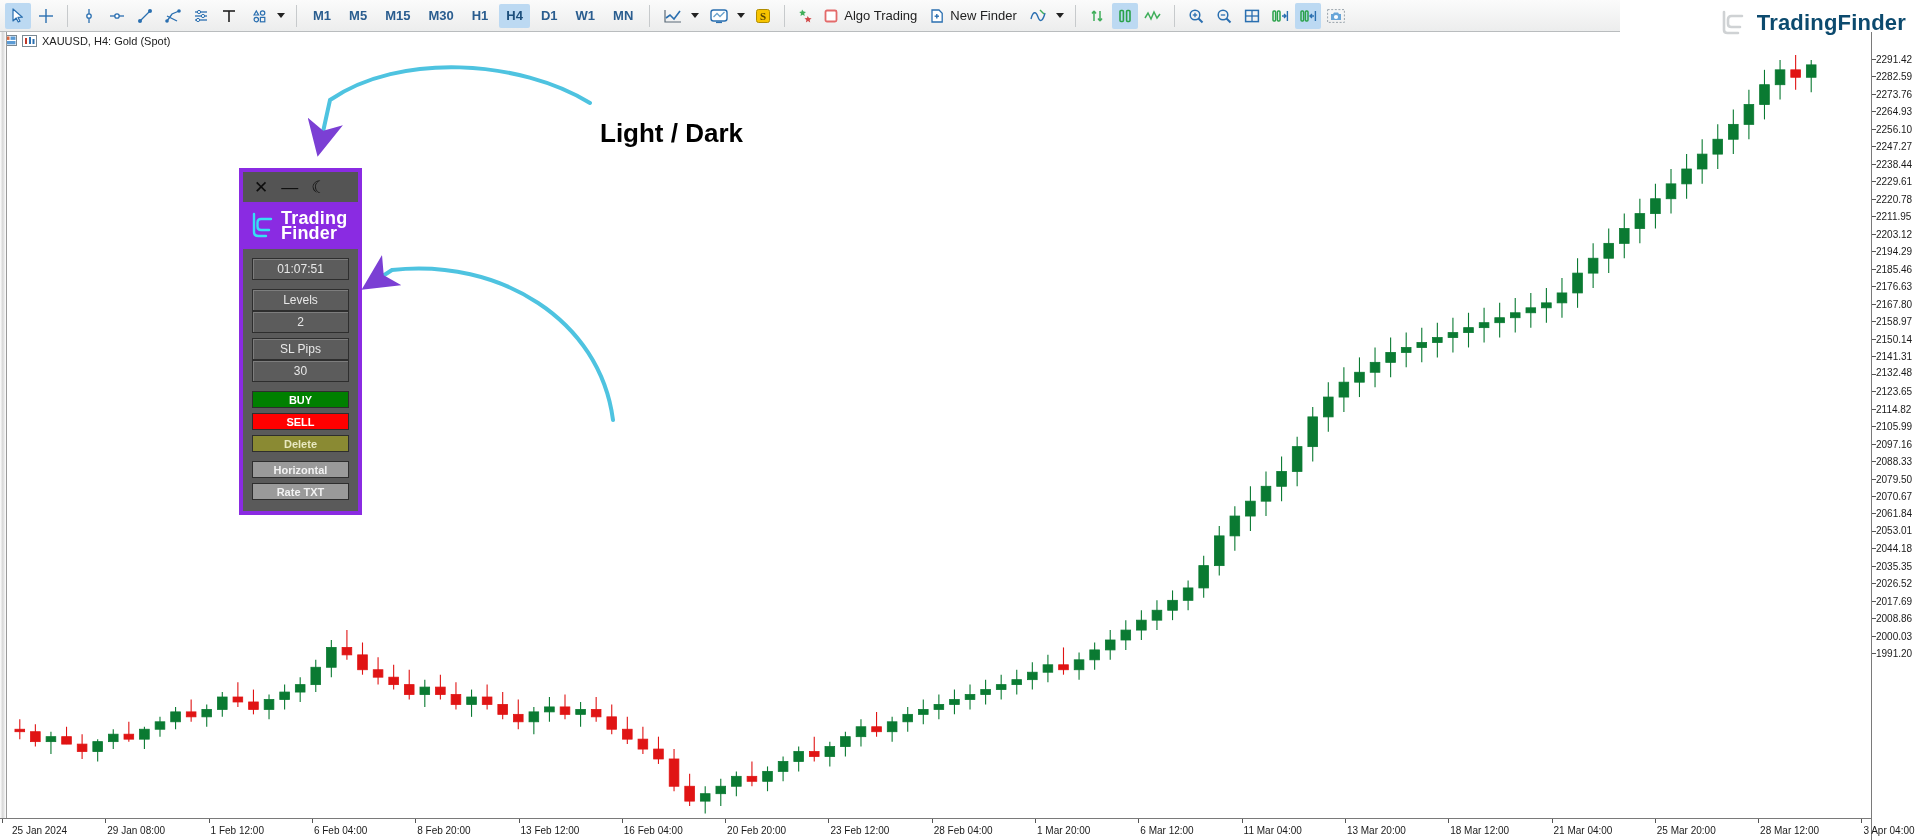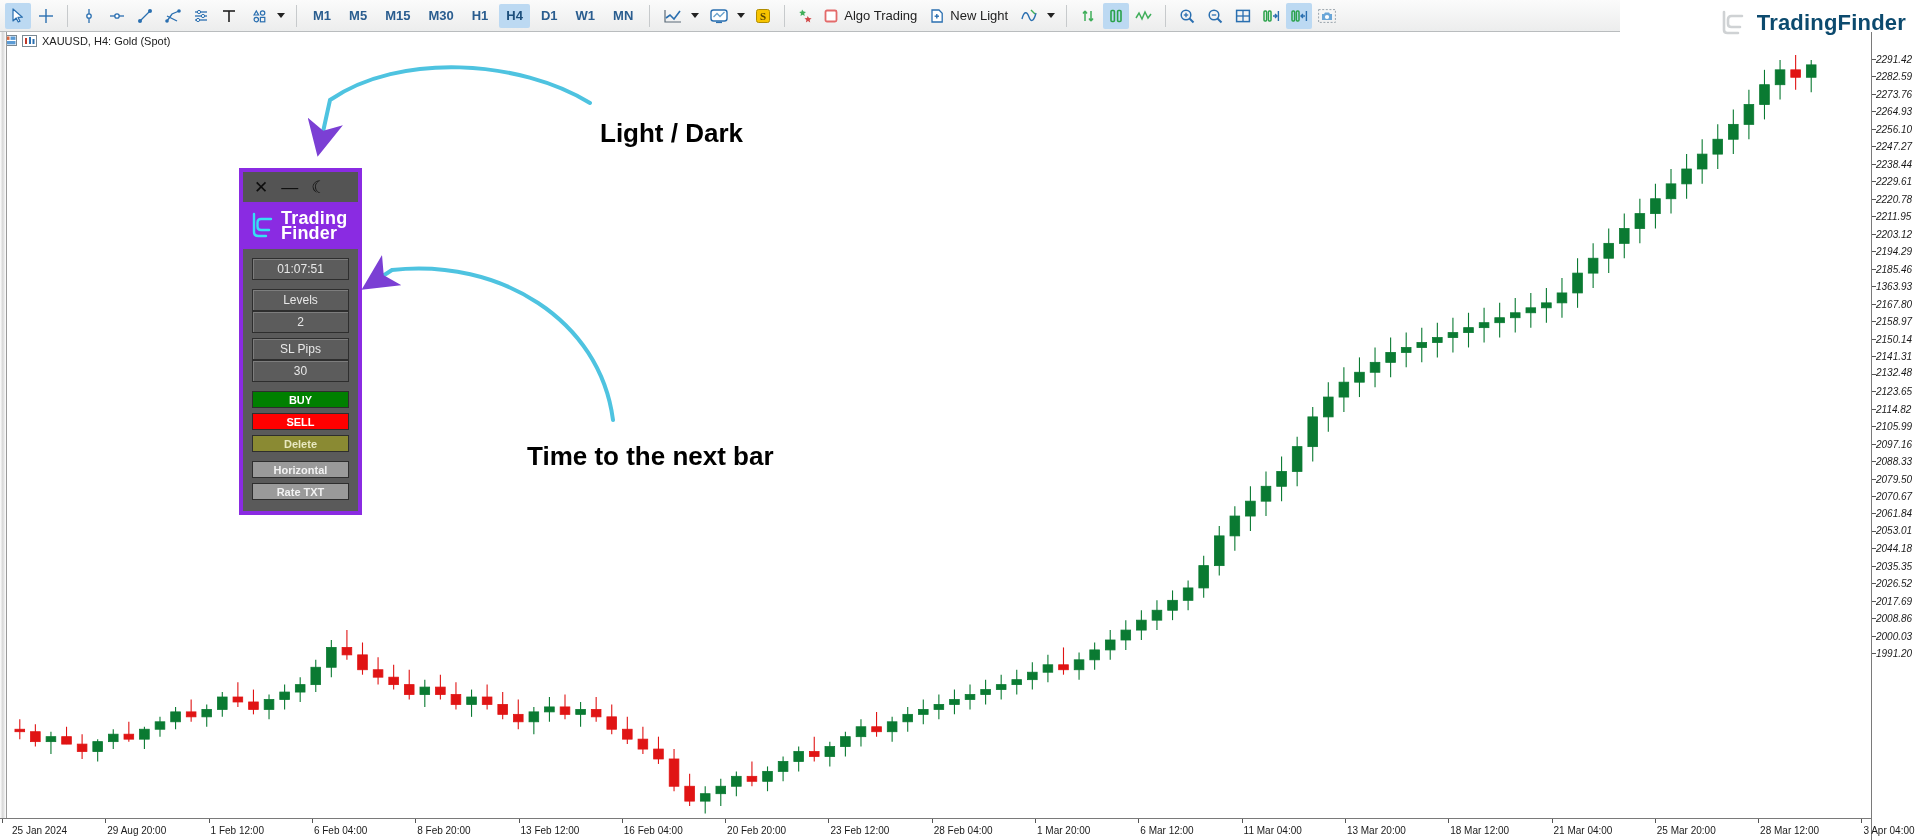--- a/index.html
+++ b/index.html
@@ -290,7 +290,7 @@
         <line x1="7.8" y1="6" x2="7.8" y2="10.4" stroke="#2a6fb0" stroke-width="1.4"></line>
         <line x1="5.6" y1="8.2" x2="10" y2="8.2" stroke="#2a6fb0" stroke-width="1.4"></line>
       </svg>
-      <span class="tb-label">New Light</span>
+      <span class="tb-label">New Finder</span>
     </div>
 
     <div class="tb-combo">

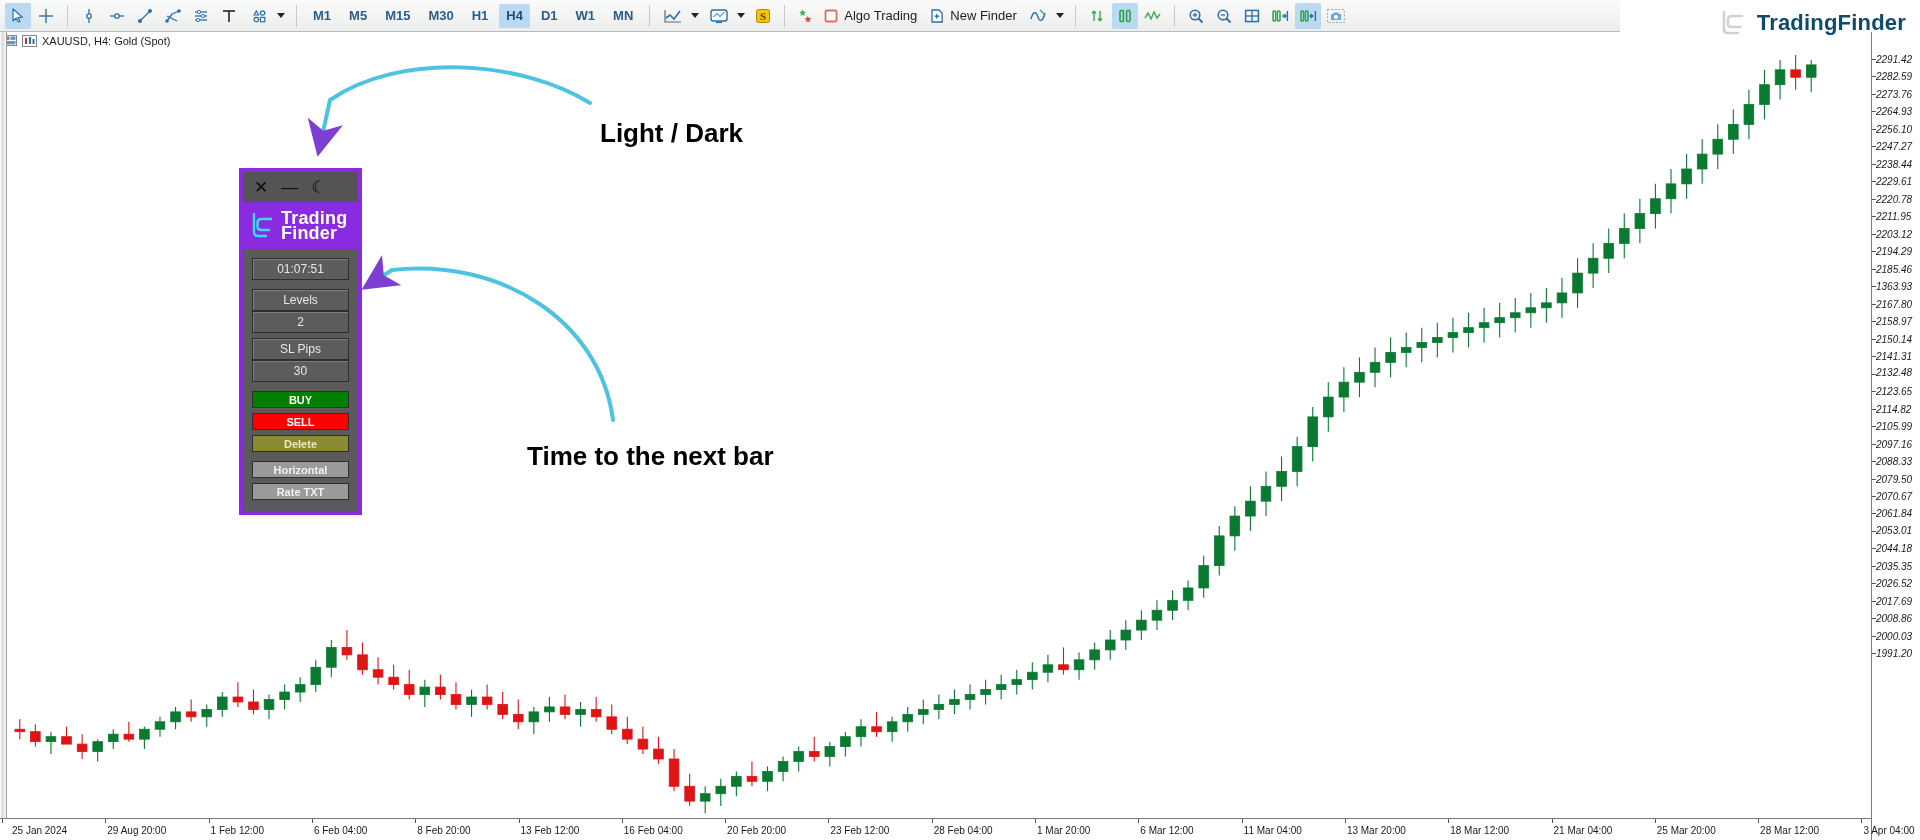--- a/index.html
+++ b/index.html
@@ -77,7 +77,6 @@
   .price-axis {
     position: absolute; right: 0; top: 0; width: 49px; height: 808px;
     border-left: 1px solid #7a7a7a;
-    font-style: italic;
   }
   .price-lbl {
     position: absolute; left: 4px;

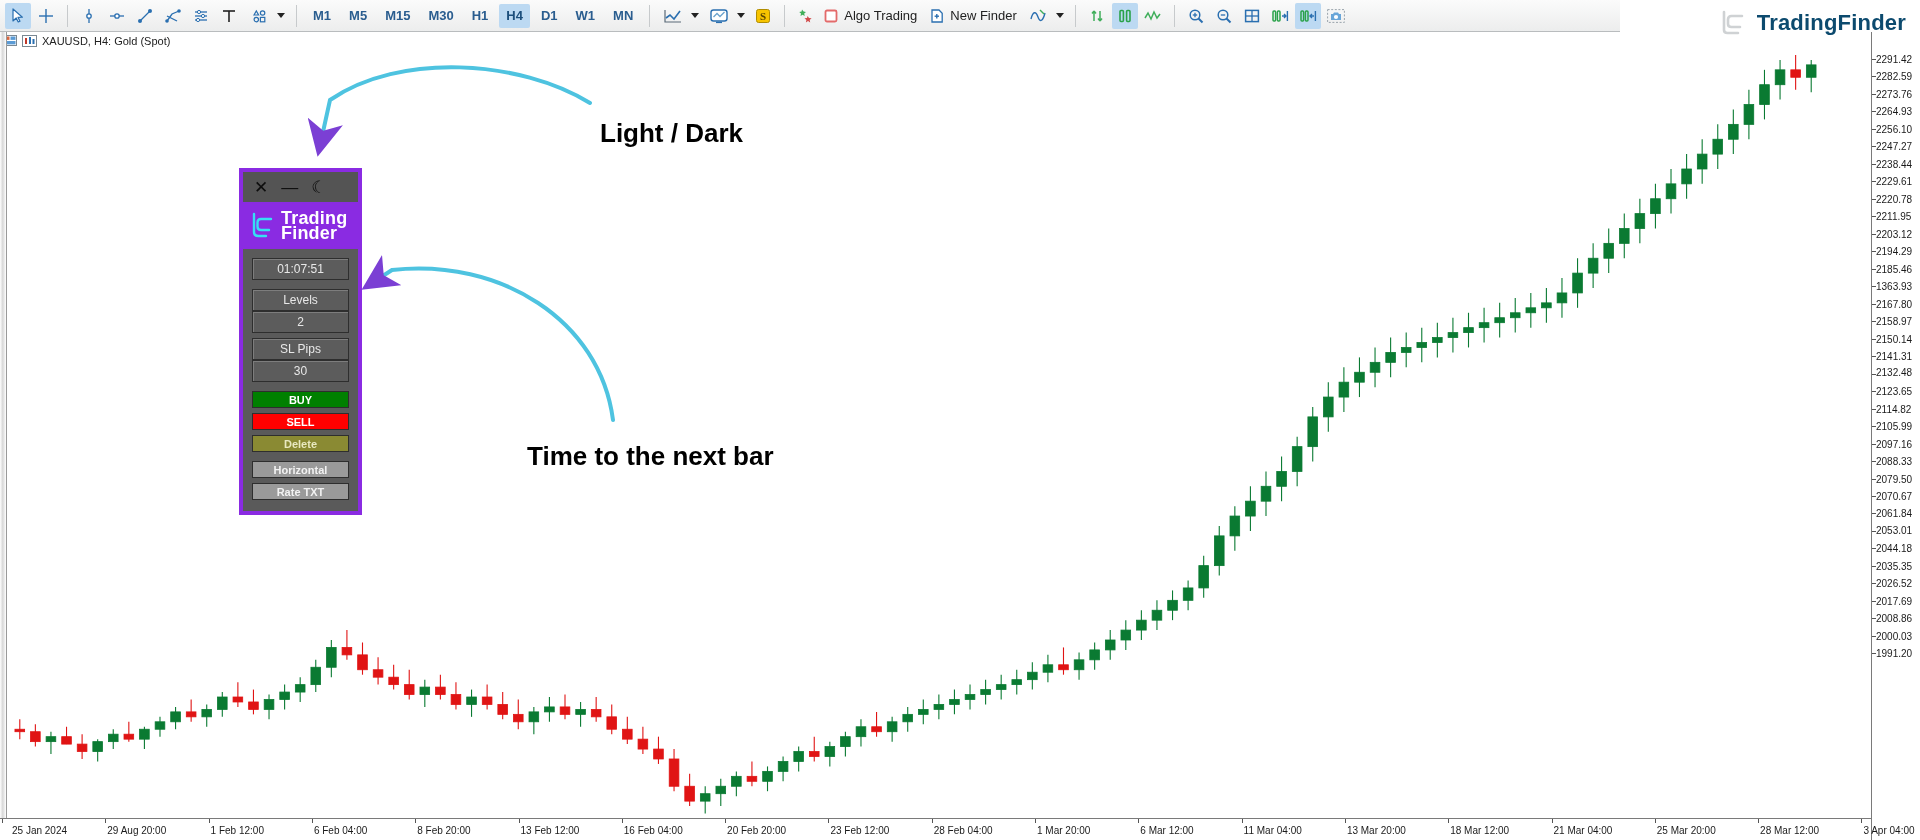--- a/index.html
+++ b/index.html
@@ -664,7 +664,7 @@
         <div class="price-tick" style="top: 236.76px;"></div>
         <div class="price-lbl" style="top: 236.76px;">2185.46</div>
         <div class="price-tick" style="top: 254.24px;"></div>
-        <div class="price-lbl" style="top: 254.24px;">1363.93</div>
+        <div class="price-lbl" style="top: 254.24px;">2176.63</div>
         <div class="price-tick" style="top: 271.72px;"></div>
         <div class="price-lbl" style="top: 271.72px;">2167.80</div>
         <div class="price-tick" style="top: 289.2px;"></div>

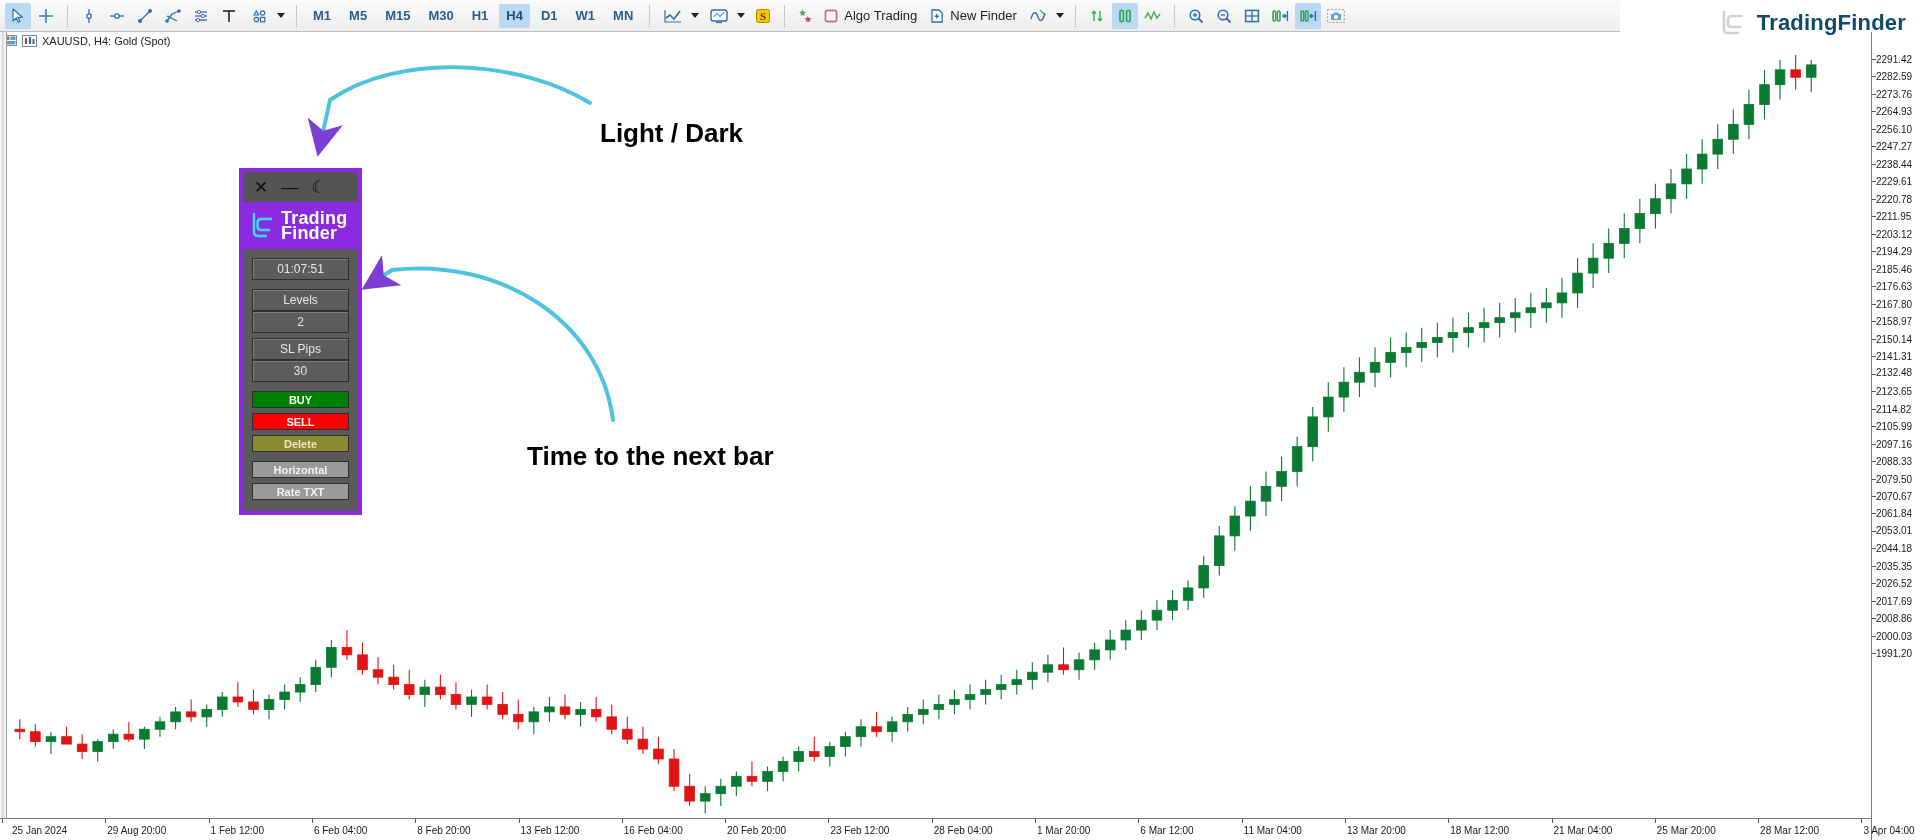--- a/index.html
+++ b/index.html
@@ -802,7 +802,6 @@
   </svg>
 
   <div class="anno-text" style="left:600px; top:118px;">Light / Dark</div>
-  <div class="anno-text" style="left:527px; top:441px;">Time to the next bar</div>
 
 </div>
 

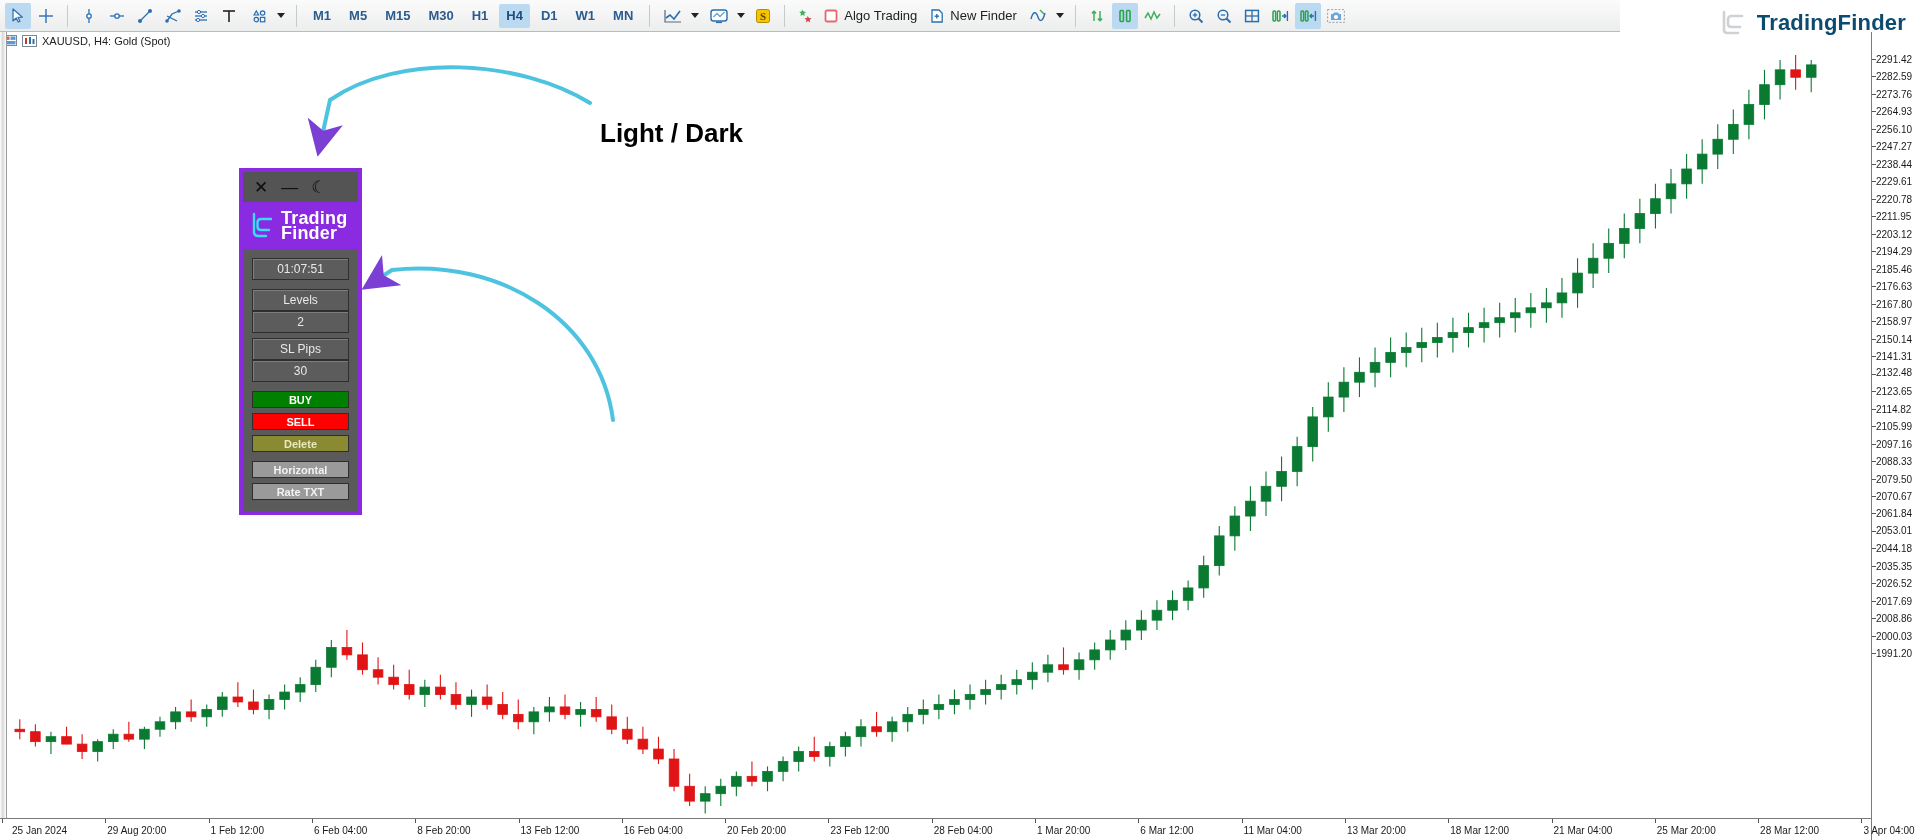--- a/index.html
+++ b/index.html
@@ -713,7 +713,7 @@
         <div class="time-tick" style="left: 2px;"></div>
         <div class="time-lbl" style="left: 12px;">25 Jan 2024</div>
         <div class="time-tick" style="left: 105.3px;"></div>
-        <div class="time-lbl" style="left: 107.3px;">29 Aug 20:00</div>
+        <div class="time-lbl" style="left: 107.3px;">29 Jan 08:00</div>
         <div class="time-tick" style="left: 208.6px;"></div>
         <div class="time-lbl" style="left: 210.6px;">1 Feb 12:00</div>
         <div class="time-tick" style="left: 311.9px;"></div>

